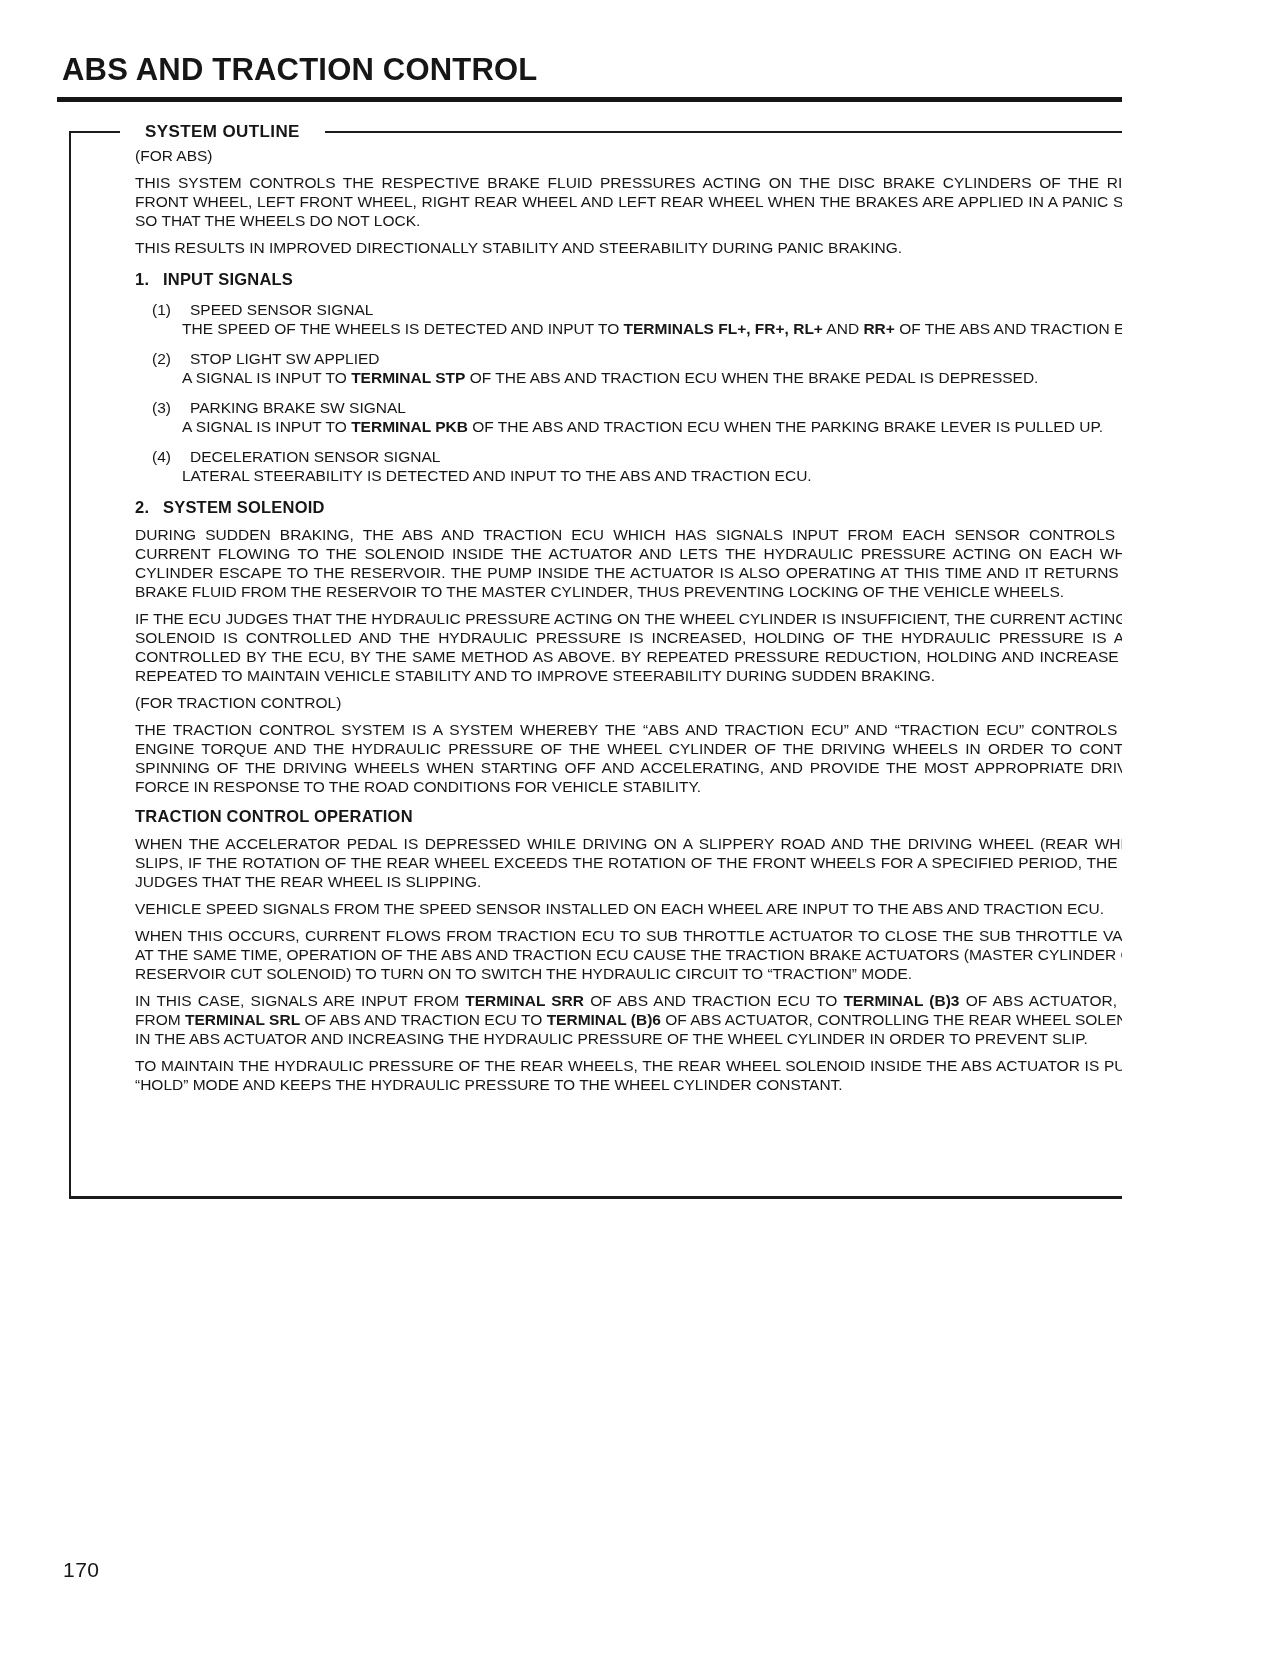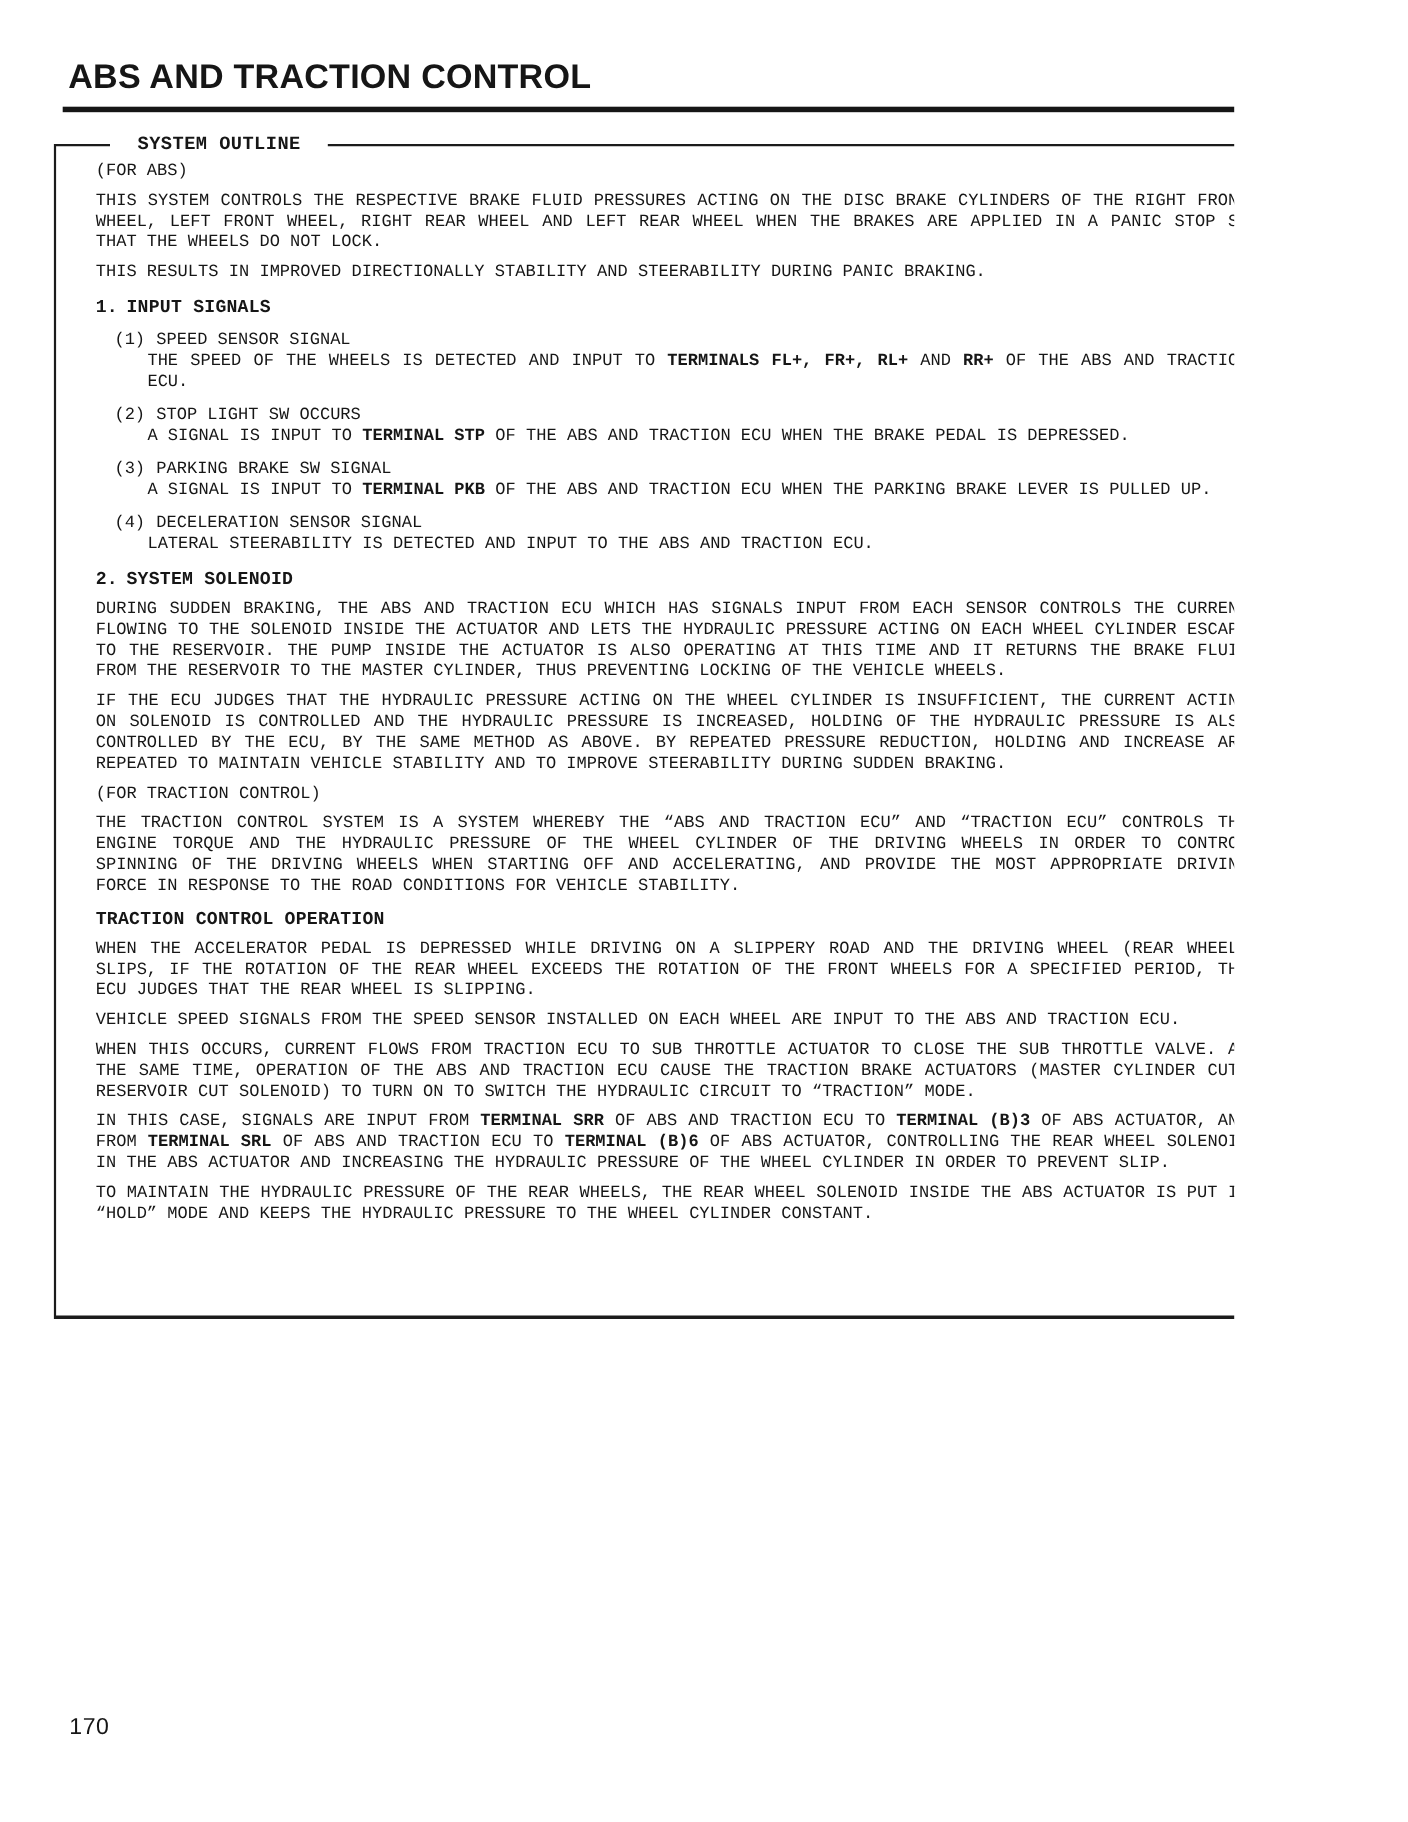--- a/index.html
+++ b/index.html
@@ -25,12 +25,11 @@
   }
 
   .box {
-    position: absolute; left: 49px; top: 131px;
+    position: absolute; left: 69px; top: 131px;
     width: 1120px; height: 1068px;
     border: 2px solid #1b1b1b;
     border-right-width: 3px;
     border-bottom-width: 3px;
-    font-family: Liberation Mono, monospace;
   }
   .box-label {
     position: absolute; top: -11px; left: 49px;

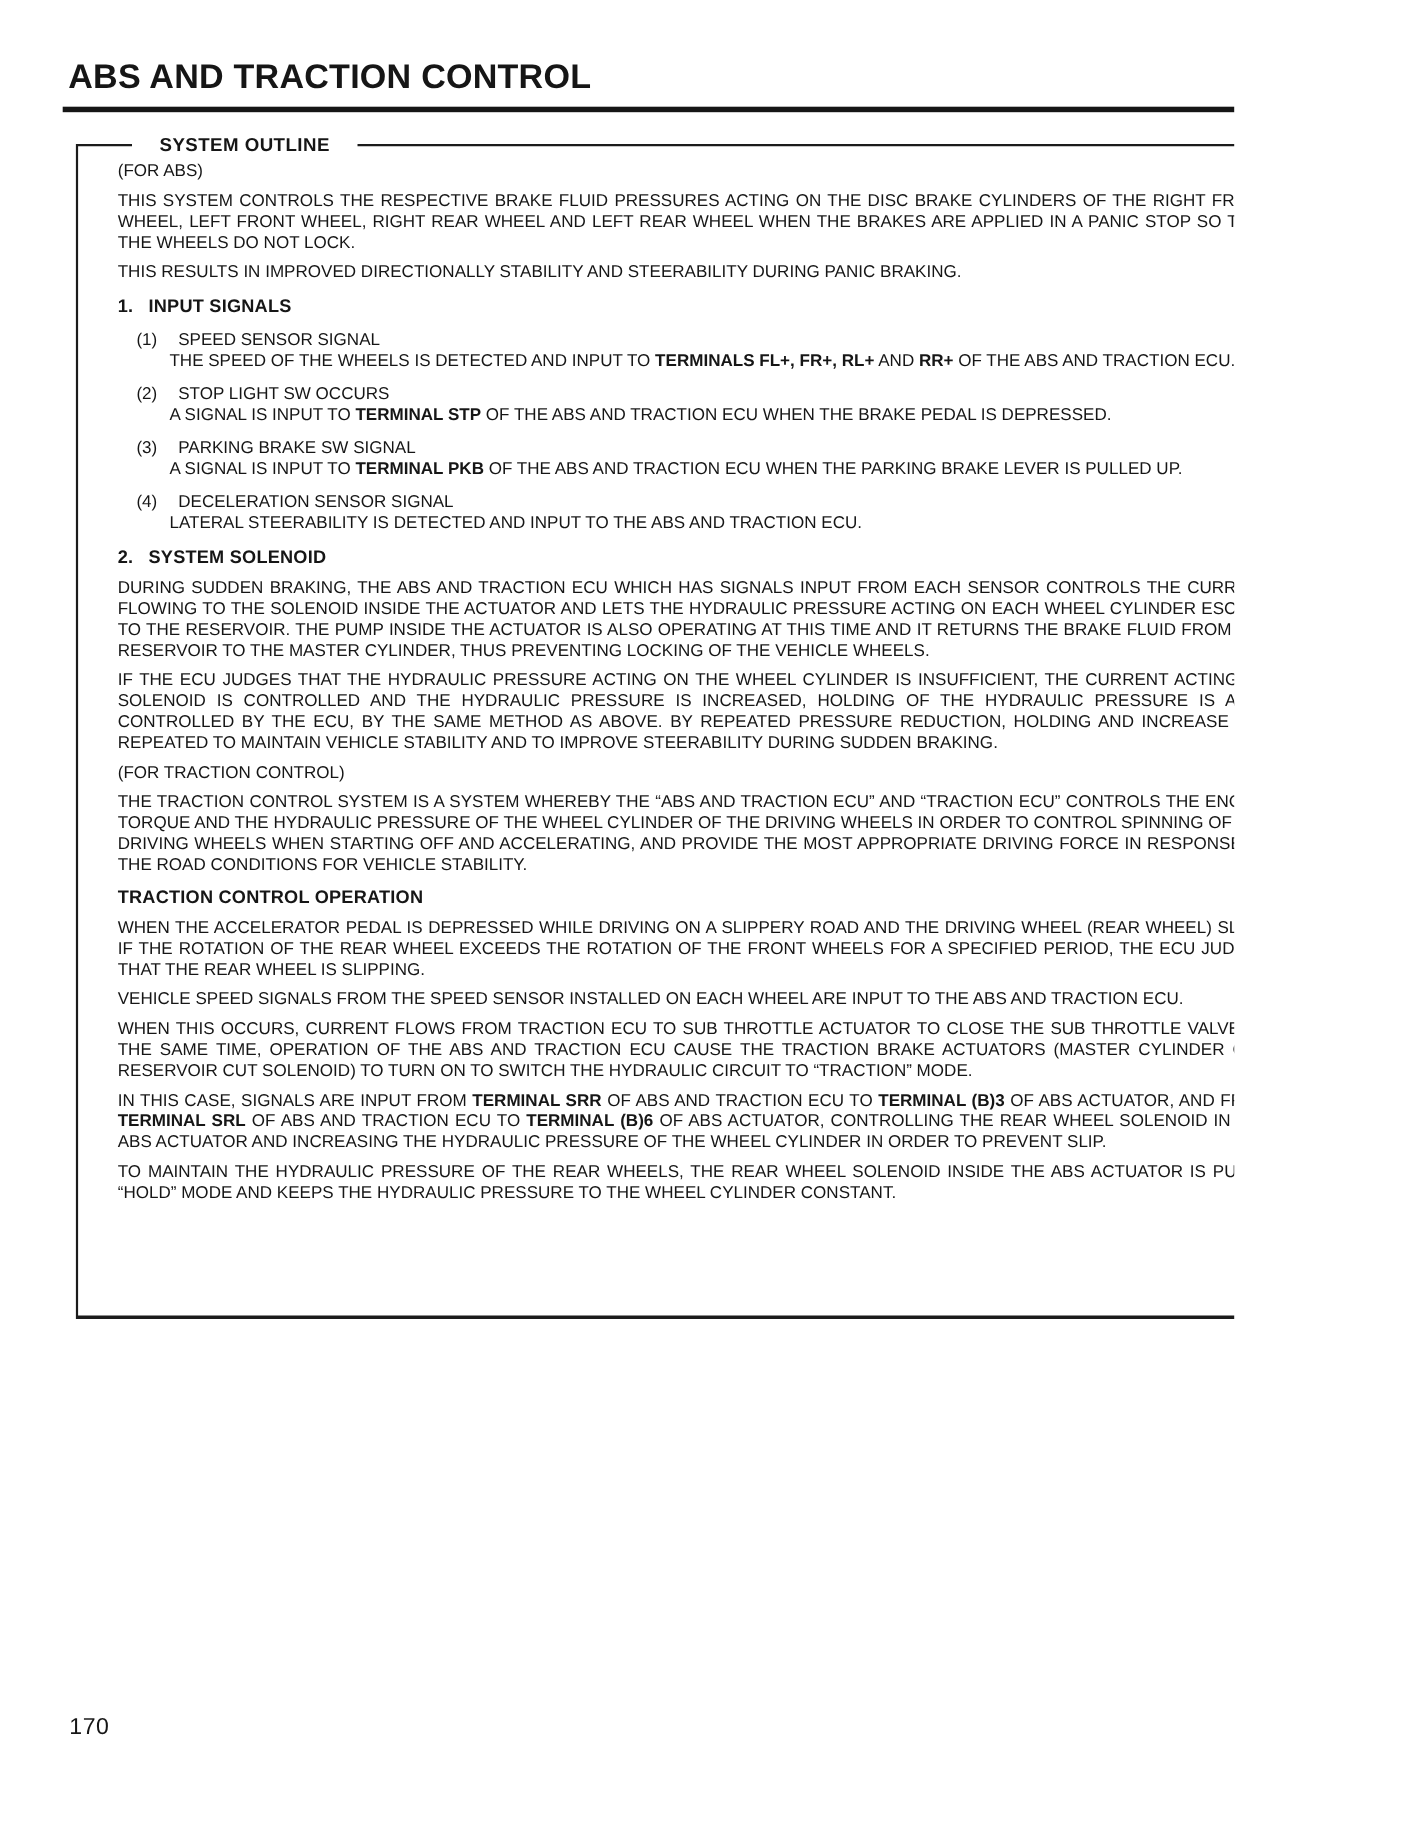--- a/index.html
+++ b/index.html
@@ -43,6 +43,7 @@
     padding: 13px 31px 0 36px;
     font-size: 15.5px;
     line-height: 19px;
+    margin-left: 28px;
   }
   .content > :first-child { margin-top: 0; }
 

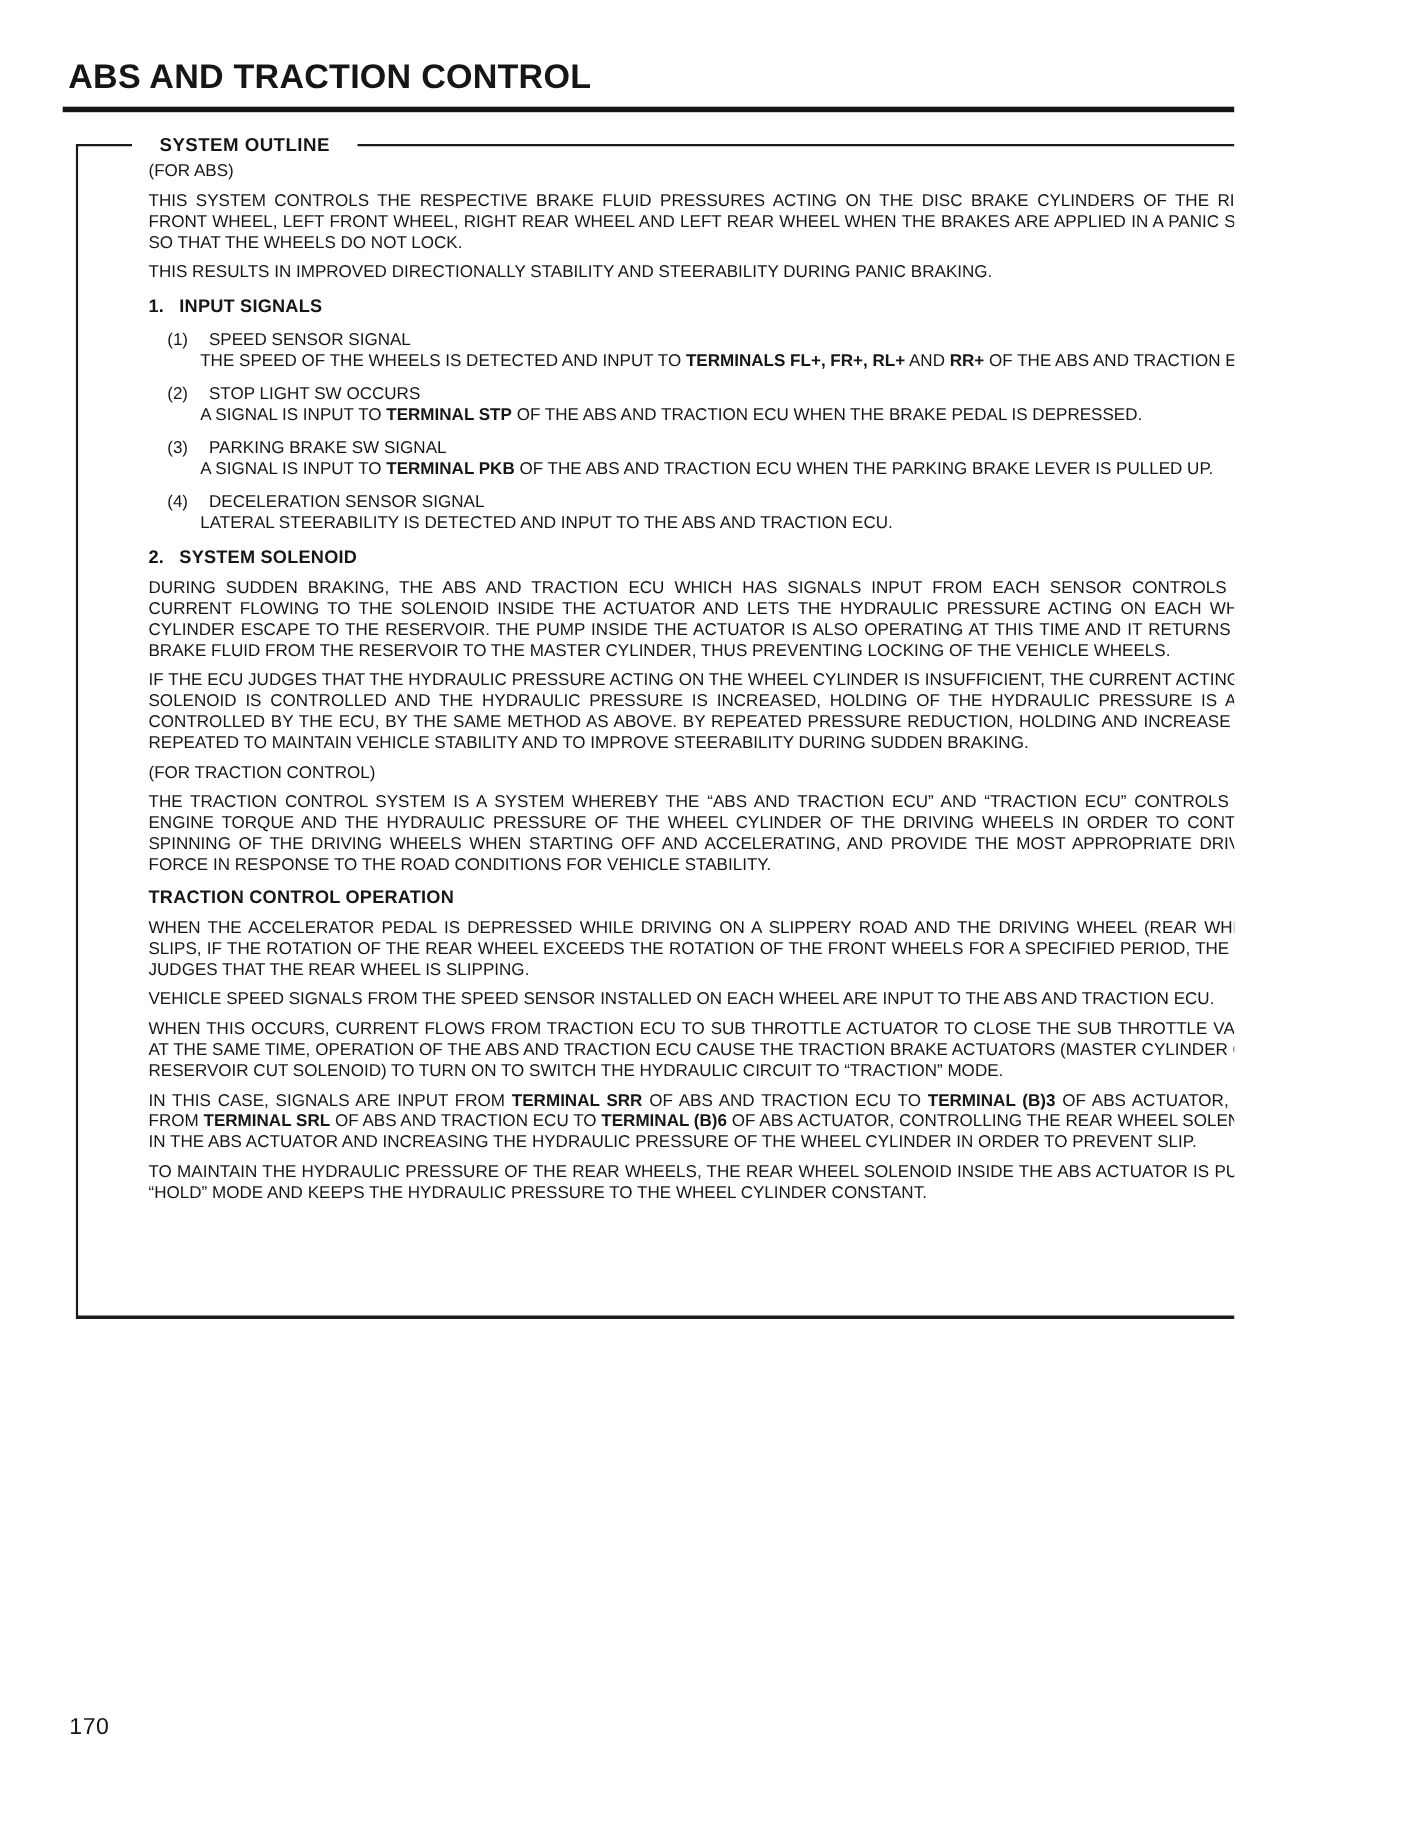--- a/index.html
+++ b/index.html
@@ -106,7 +106,7 @@
       <div class="item">
         <div class="item-head">
           <span class="item-marker">(2)</span>
-          <span class="item-title">STOP LIGHT SW OCCURS</span>
+          <span class="item-title">STOP LIGHT SW APPLIED</span>
         </div>
         <p class="item-body"><span>A SIGNAL IS INPUT TO </span><span class="b">TERMINAL STP</span><span> OF THE ABS AND TRACTION ECU WHEN THE BRAKE PEDAL IS DEPRESSED.</span></p>
       </div>

